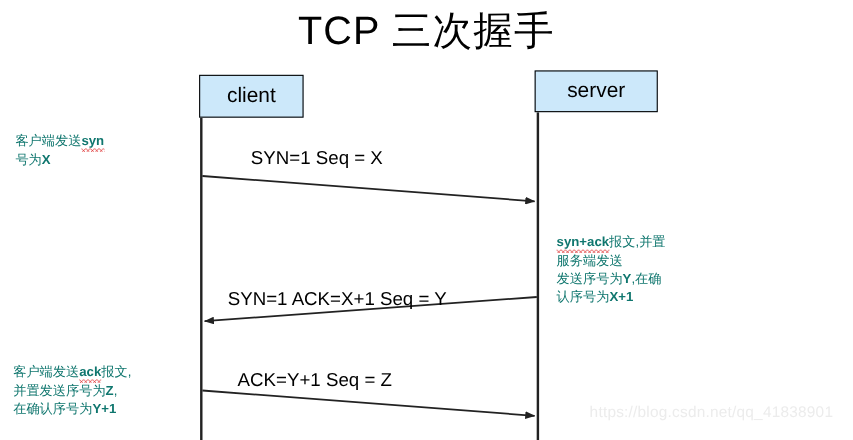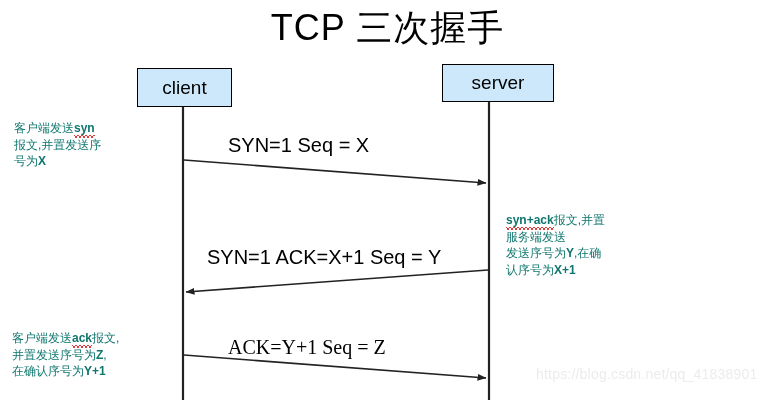--- a/index.html
+++ b/index.html
@@ -45,6 +45,7 @@
     justify-content: center;
     font-size: 19px;
     color: #000000;
+    margin-left: 44px;
   }
   #client-box { left: 137px; top: 68px; width: 95px; height: 39px; }
   #server-box { left: 442px; top: 64px; width: 112px; height: 38px; }

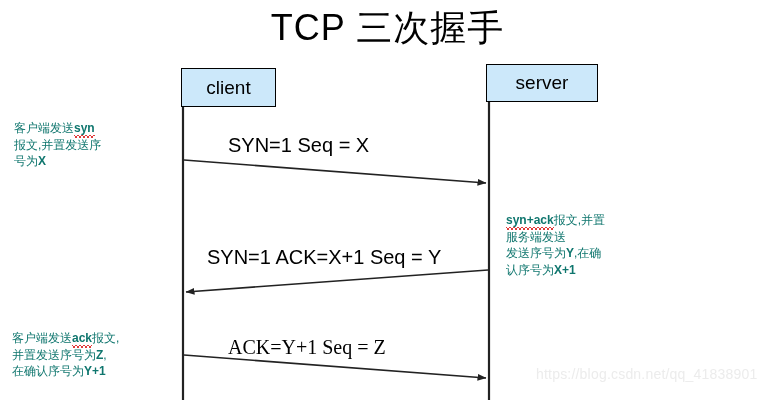--- a/index.html
+++ b/index.html
@@ -136,7 +136,6 @@
 
   <div class="note" id="note-client-syn">
     <div class="note-line"><span>客户端发送</span><span class="spell">syn</span></div>
-    <div class="note-line">报文,并置发送序</div>
     <div class="note-line"><span>号为</span><span class="bold">X</span></div>
   </div>
 

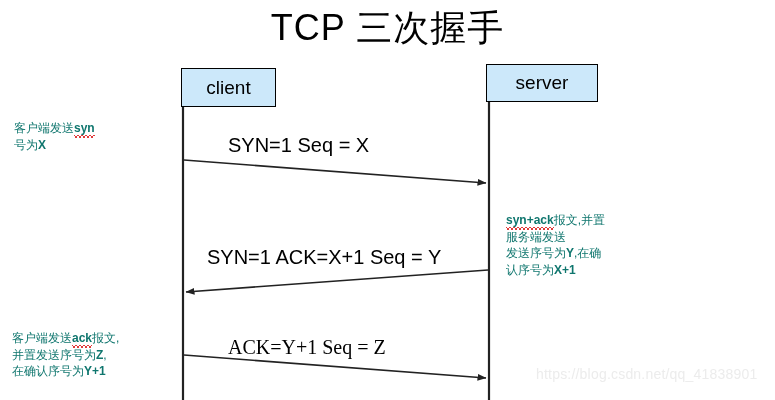--- a/index.html
+++ b/index.html
@@ -52,7 +52,7 @@
 
   .msg-label {
     position: absolute;
-    font-size: 20px;
+    font-size: 17px;
     white-space: nowrap;
     color: #000000;
     text-align: right;

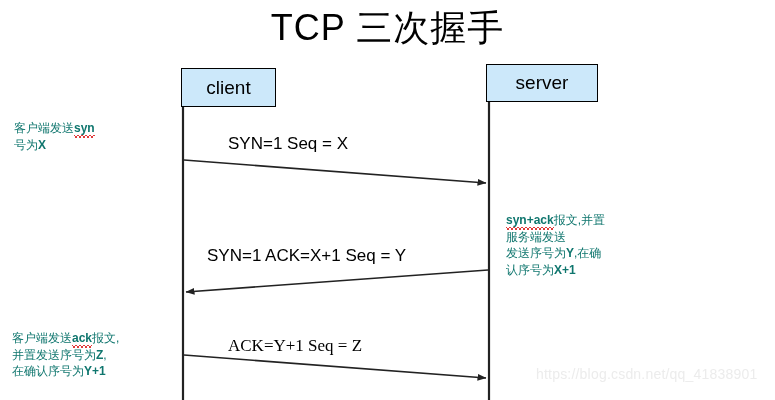--- a/index.html
+++ b/index.html
@@ -58,7 +58,7 @@
     text-align: right;
   }
   #msg-1-label { left: 228px; top: 134px; }
-  #msg-2-label { left: 207px; top: 246px; }
+  #msg-2-label { left: 207px; top: 262px; }
   #msg-3-label { left: 228px; top: 336px; font-family: Liberation Serif, serif; }
 
   .note {

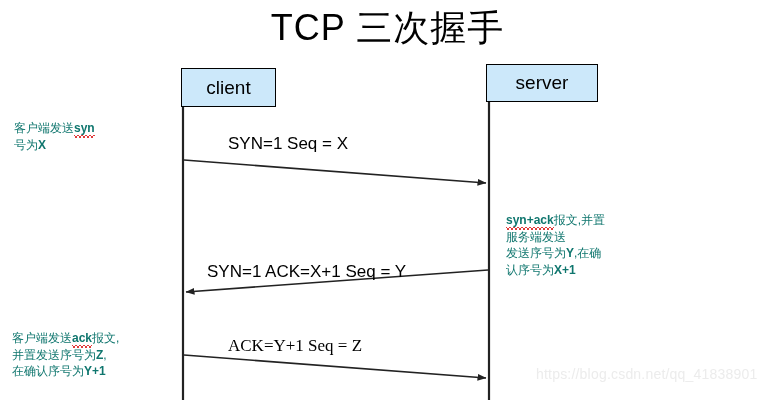--- a/index.html
+++ b/index.html
@@ -59,7 +59,7 @@
   }
   #msg-1-label { left: 228px; top: 134px; }
   #msg-2-label { left: 207px; top: 262px; }
-  #msg-3-label { left: 228px; top: 336px; font-family: Liberation Serif, serif; }
+  #msg-3-label { left: 216px; top: 336px; }
 
   .note {
     position: absolute;

